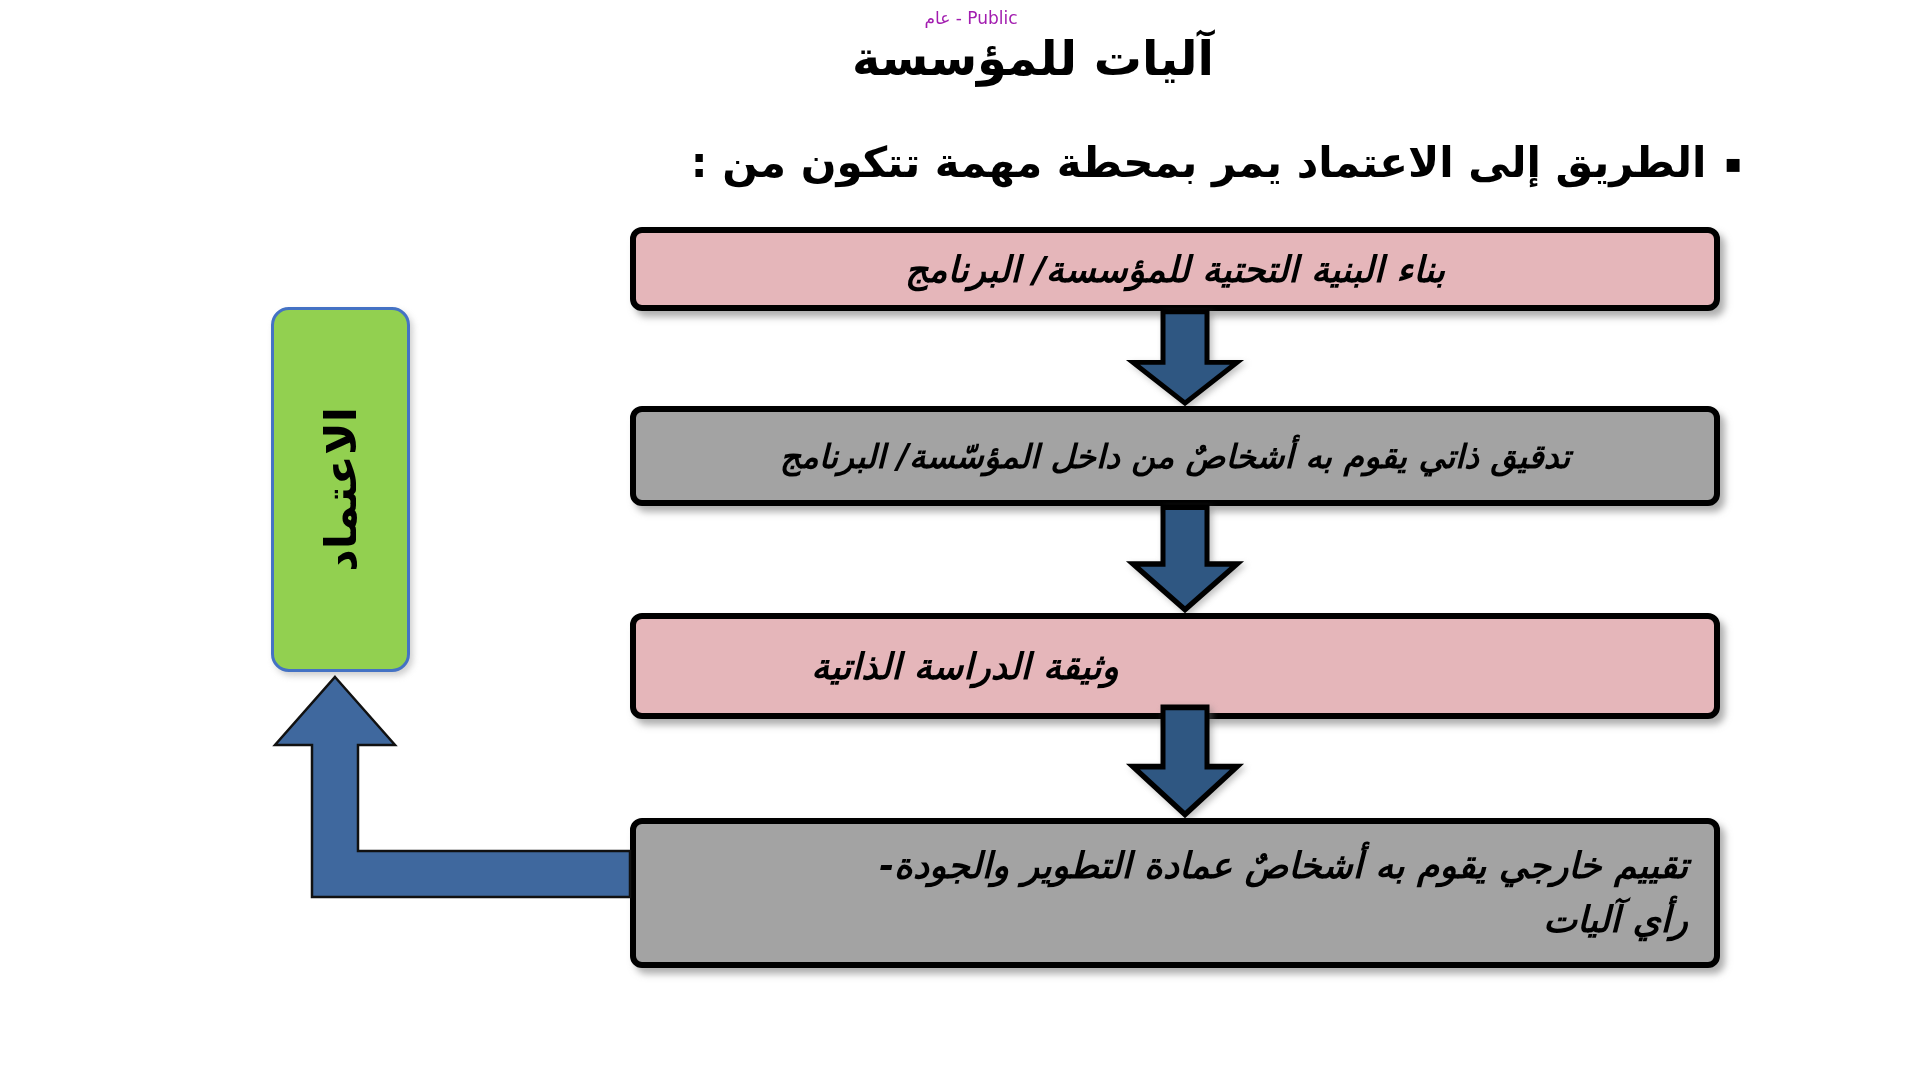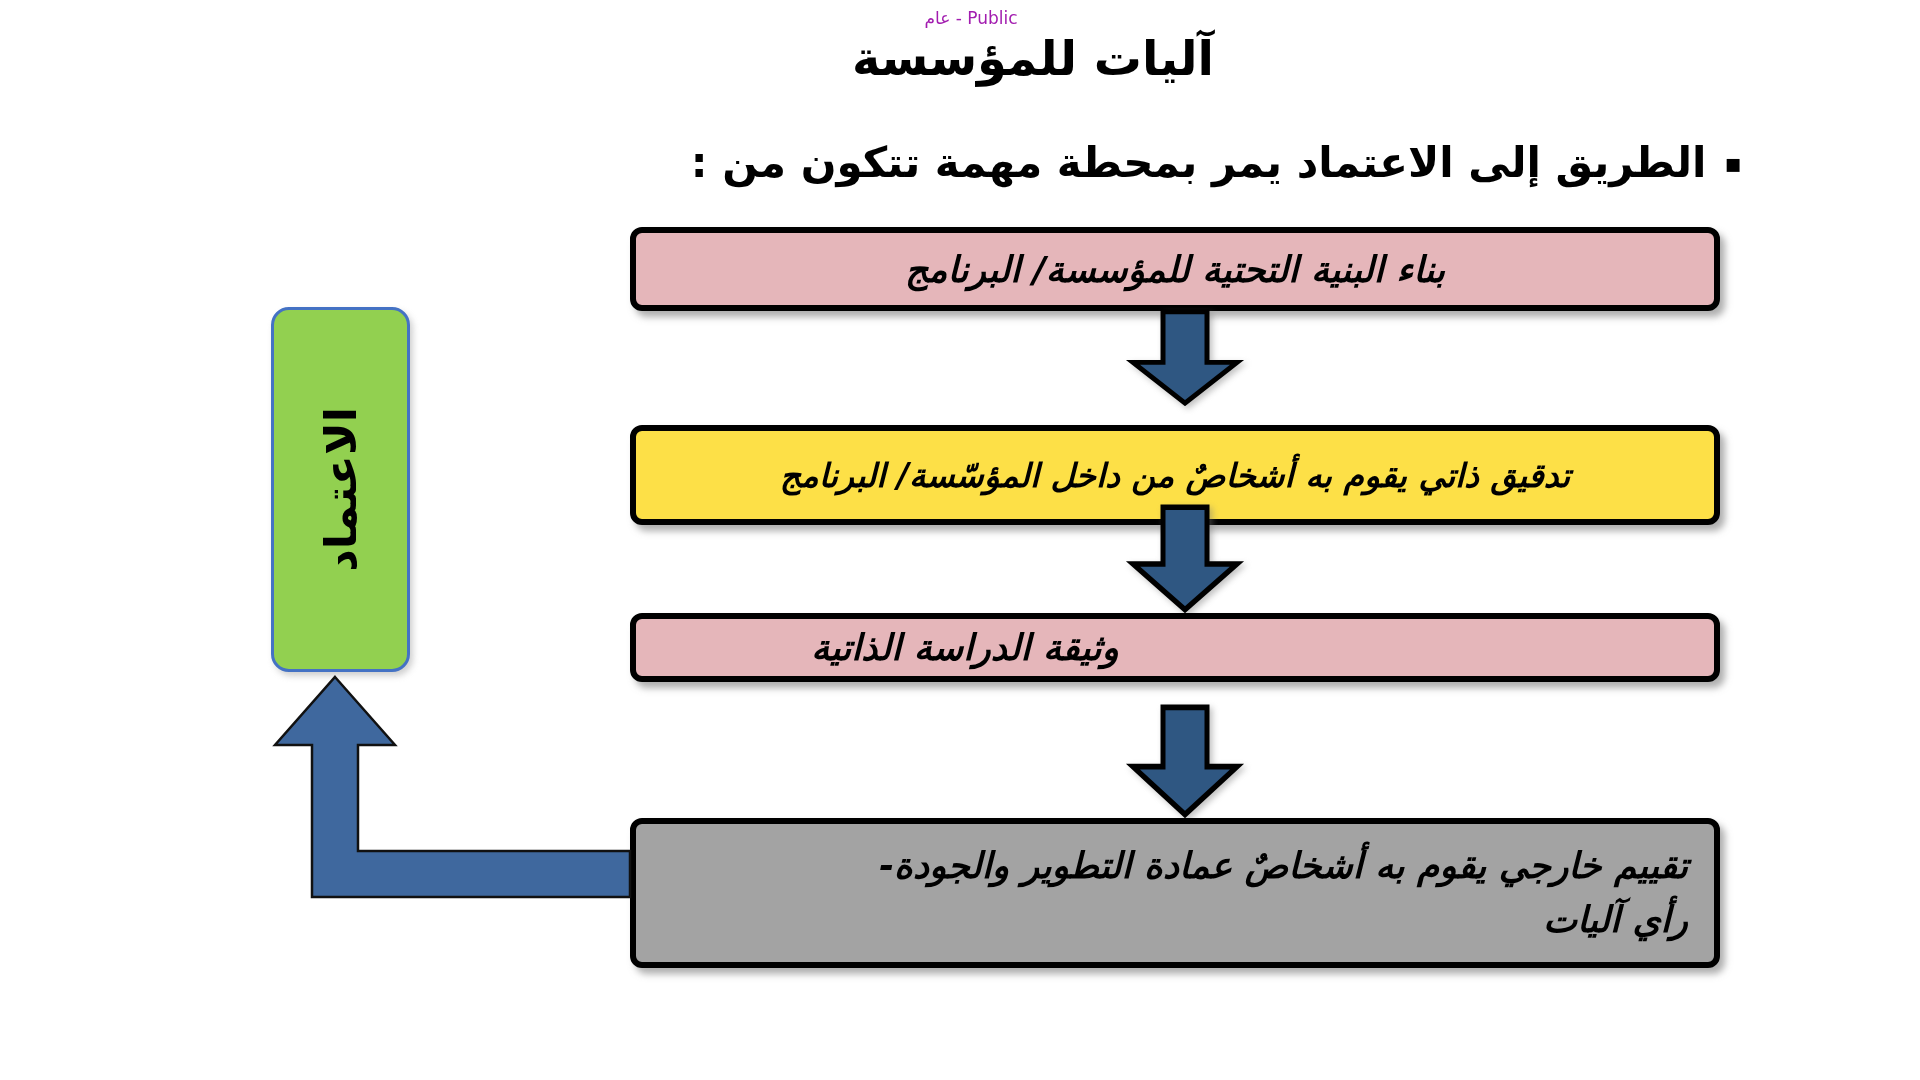--- a/index.html
+++ b/index.html
@@ -58,7 +58,7 @@
     <path d="M38 3 L82 3 L82 55 L112 55 L60 97 L8 55 L38 55 Z" stroke="#000" stroke-width="5" stroke-linejoin="miter" fill="#2F5782"></path>
   </svg>
 
-  <div class="pbox box2" style="background-color: #fde047; margin-top: 19px;">
+  <div class="pbox box2" style="background-color: #a3a3a3;">
     <span>تدقيق ذاتي يقوم به أشخاصٌ من داخل المؤسّسة/ البرنامج</span>
   </div>
 

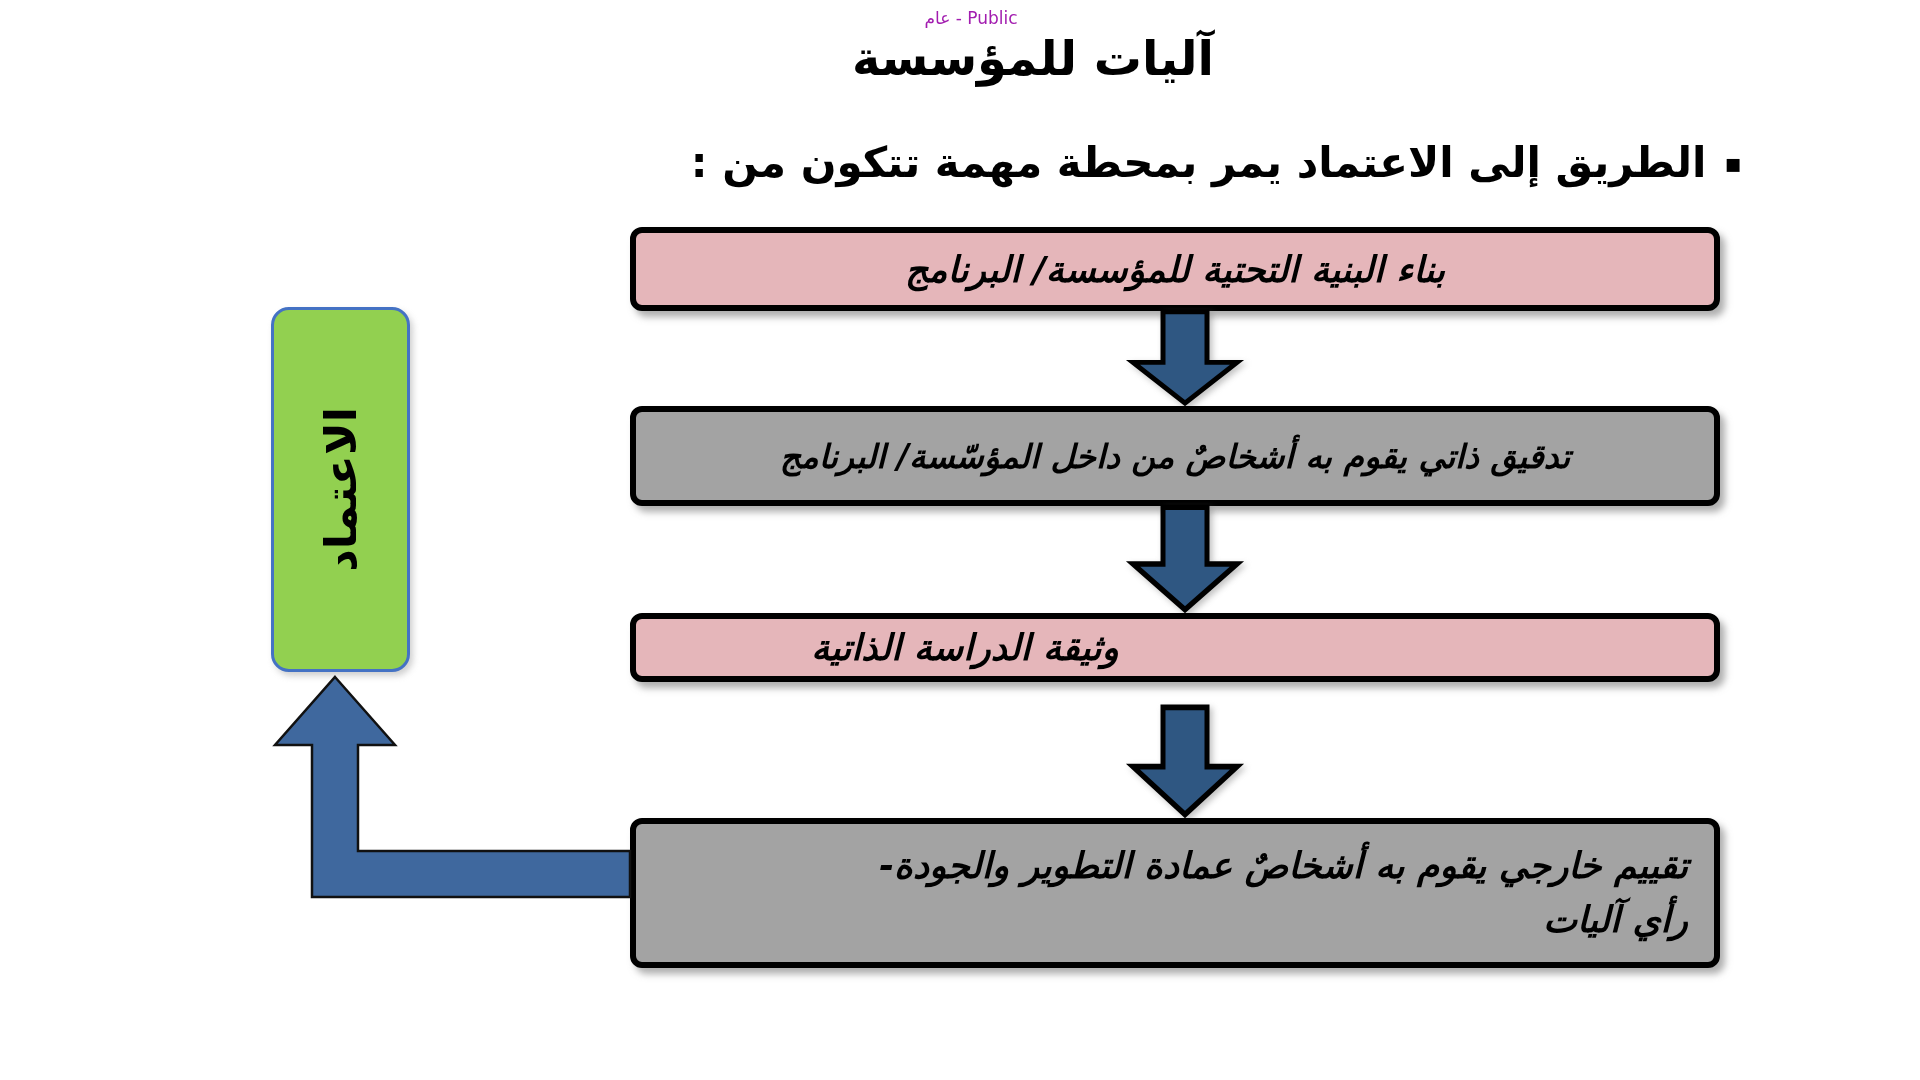--- a/index.html
+++ b/index.html
@@ -19,7 +19,7 @@
          font-weight:bold;font-style:italic;}
   .box1{top:227px;height:84px;font-size:36px;}
   .box2{top:406px;height:100px;font-size:33px;}
-  .box3{top:613px;height:69px;font-size:36px;padding-right:420px;}
+  .box3{top:613px;height:106px;font-size:36px;padding-right:420px;}
   .box4{top:818px;height:150px;font-size:36px;flex-direction:column;
         align-items:stretch;justify-content:center;padding:6px 26px;line-height:1.5;}
   .box4 div{text-align:right;}

